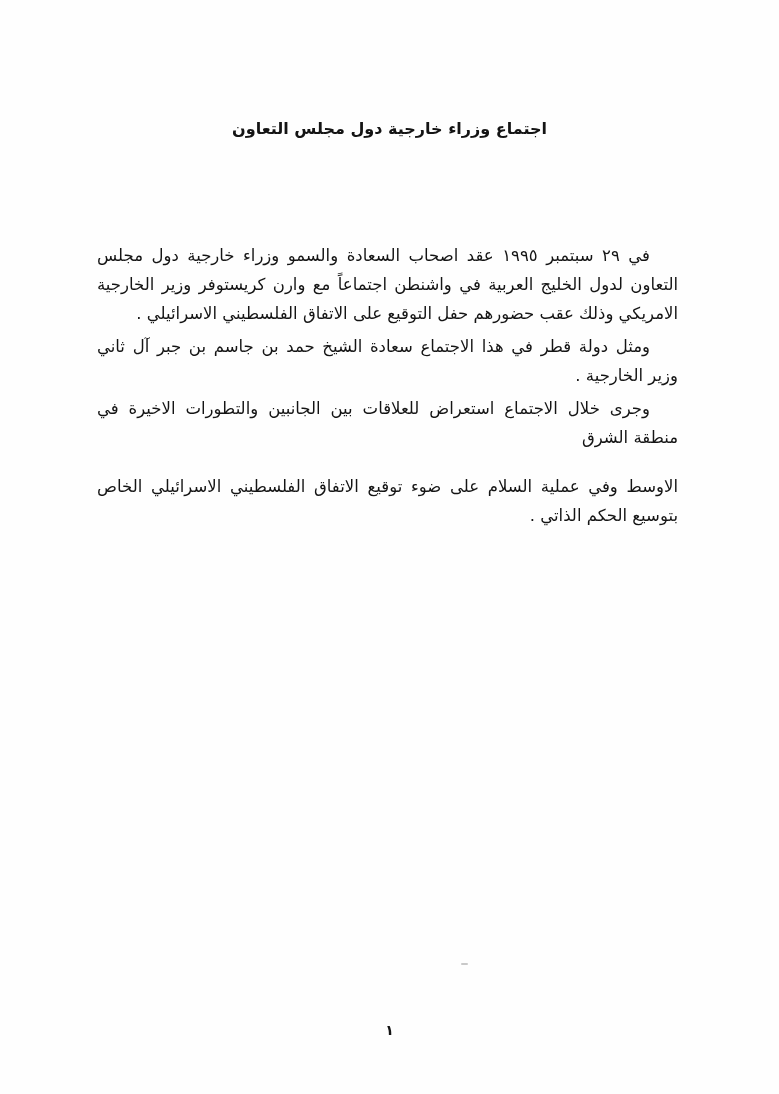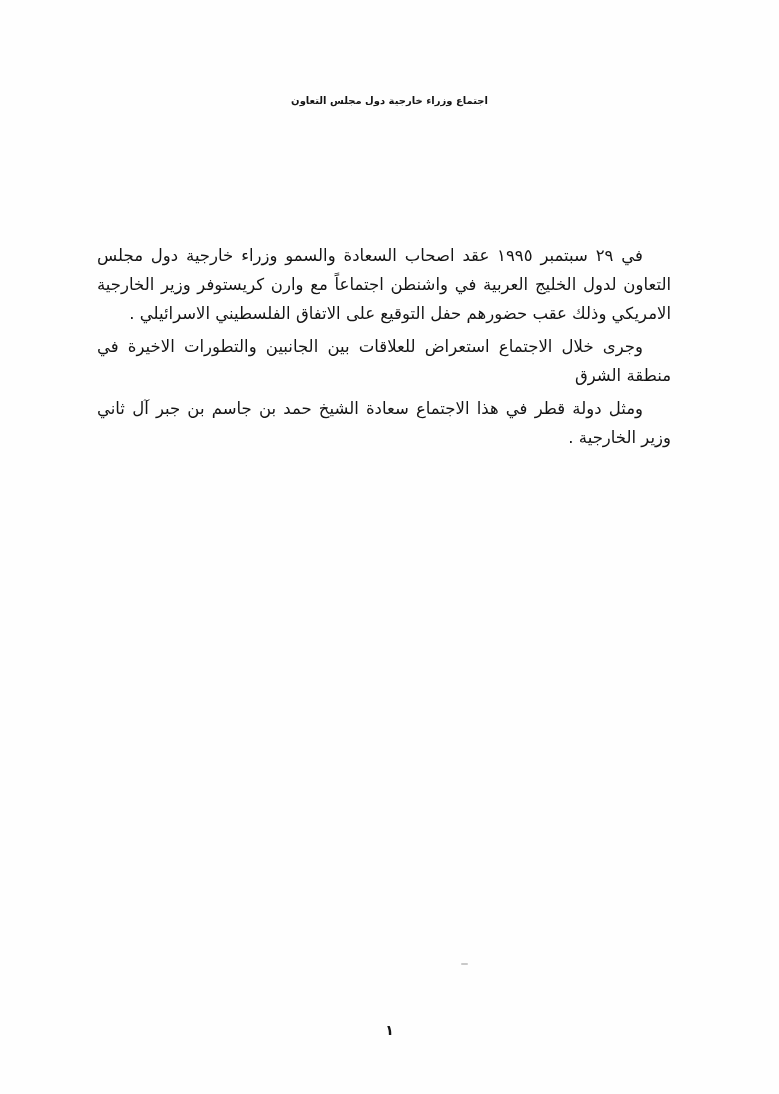--- a/index.html
+++ b/index.html
@@ -17,8 +17,9 @@
     direction:rtl;text-align:center;
   }
   .title-line{
-    font-size:10px;font-weight:bold;line-height:33px;
+    font-size:16px;font-weight:bold;line-height:33px;
     letter-spacing:0.3px;
+    margin-top:28px;
   }
 
   

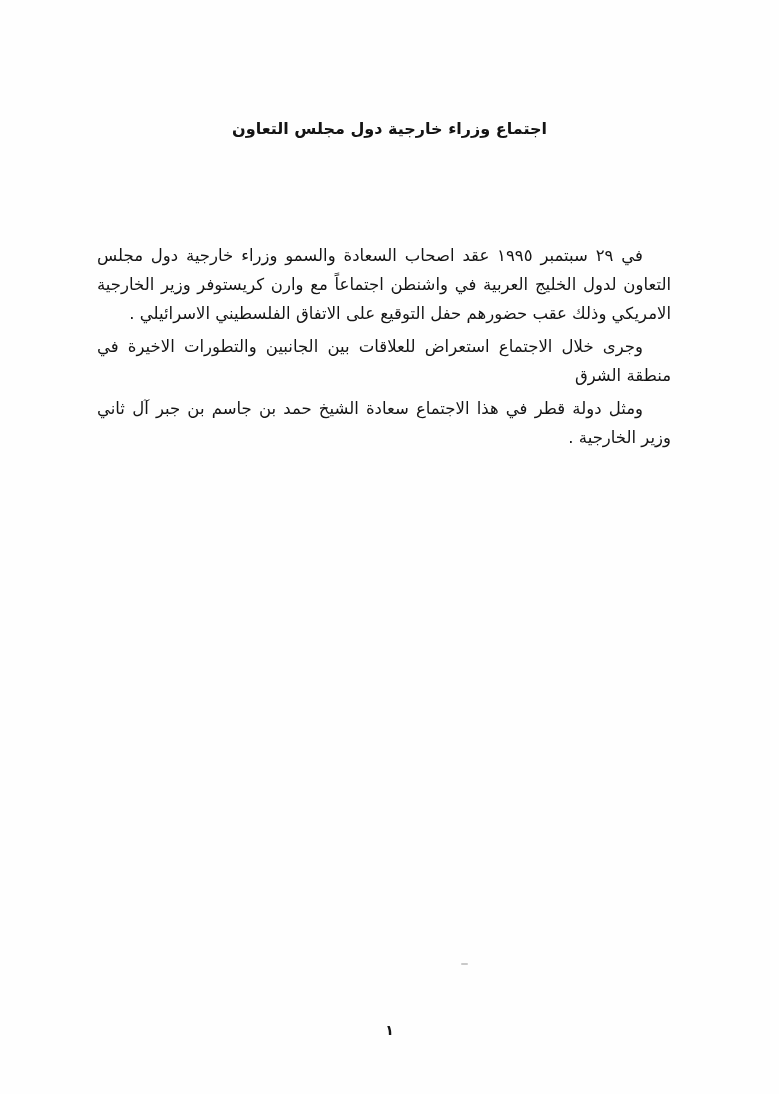--- a/index.html
+++ b/index.html
@@ -24,7 +24,7 @@
 
   
   .body-block{
-    position:absolute;top:241px;right:108px;left:97px;
+    position:absolute;top:241px;right:101px;left:97px;
     direction:rtl;text-align:justify;text-align-last:right;
     font-size:16.5px;line-height:29px;
   }

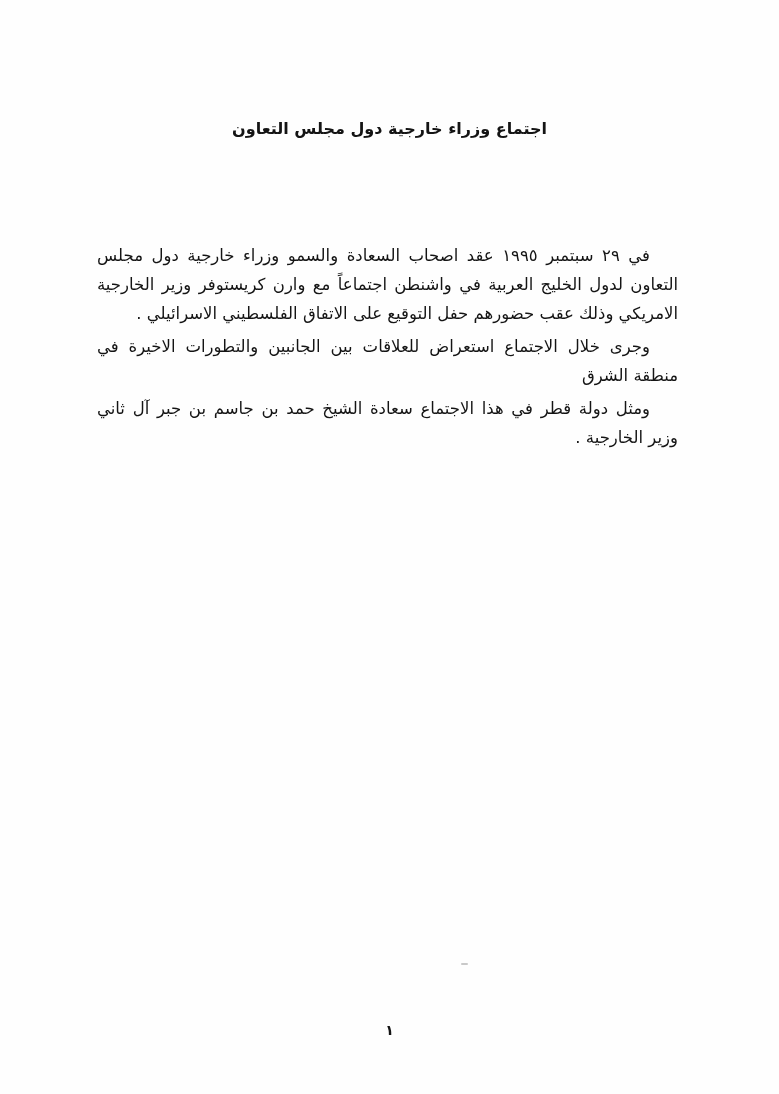--- a/index.html
+++ b/index.html
@@ -55,8 +55,8 @@
 
   <div class="body-block">
     <p class="para">في ٢٩ سبتمبر ١٩٩٥ عقد اصحاب السعادة والسمو وزراء خارجية دول مجلس التعاون لدول الخليج العربية في واشنطن اجتماعاً مع وارن كريستوفر وزير الخارجية الامريكي وذلك عقب حضورهم حفل التوقيع على الاتفاق الفلسطيني الاسرائيلي .</p>
+    <p class="para">ومثل دولة قطر في هذا الاجتماع سعادة الشيخ حمد بن جاسم بن جبر آل ثاني وزير الخارجية .</p>
     <p class="para">وجرى خلال الاجتماع استعراض للعلاقات بين الجانبين والتطورات الاخيرة في منطقة الشرق</p>
-    <p class="para">ومثل دولة قطر في هذا الاجتماع سعادة الشيخ حمد بن جاسم بن جبر آل ثاني وزير الخارجية .</p>
   </div>
 
   <div class="artifact"></div>

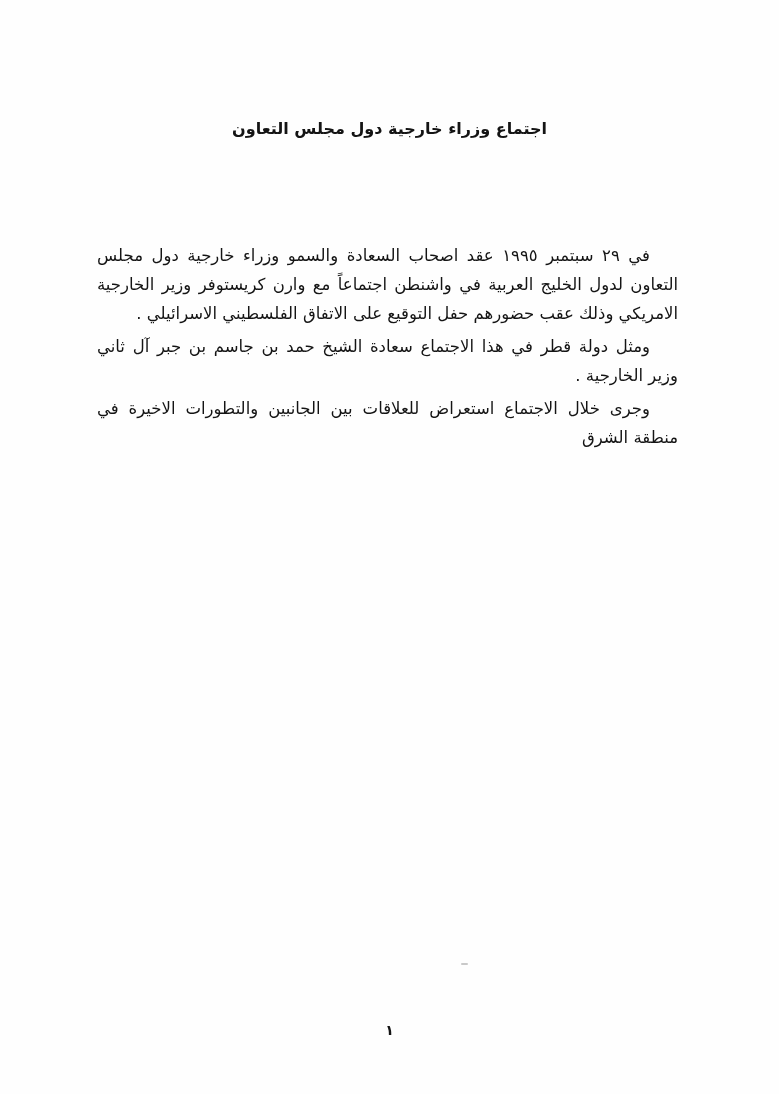--- a/index.html
+++ b/index.html
@@ -57,6 +57,7 @@
     <p class="para">في ٢٩ سبتمبر ١٩٩٥ عقد اصحاب السعادة والسمو وزراء خارجية دول مجلس التعاون لدول الخليج العربية في واشنطن اجتماعاً مع وارن كريستوفر وزير الخارجية الامريكي وذلك عقب حضورهم حفل التوقيع على الاتفاق الفلسطيني الاسرائيلي .</p>
     <p class="para">ومثل دولة قطر في هذا الاجتماع سعادة الشيخ حمد بن جاسم بن جبر آل ثاني وزير الخارجية .</p>
     <p class="para">وجرى خلال الاجتماع استعراض للعلاقات بين الجانبين والتطورات الاخيرة في منطقة الشرق</p>
+    <p class="para gap-before no-indent">الاوسط وفي عملية السلام على ضوء توقيع الاتفاق الفلسطيني الاسرائيلي الخاص بتوسيع الحكم الذاتي .</p>
   </div>
 
   <div class="artifact"></div>

